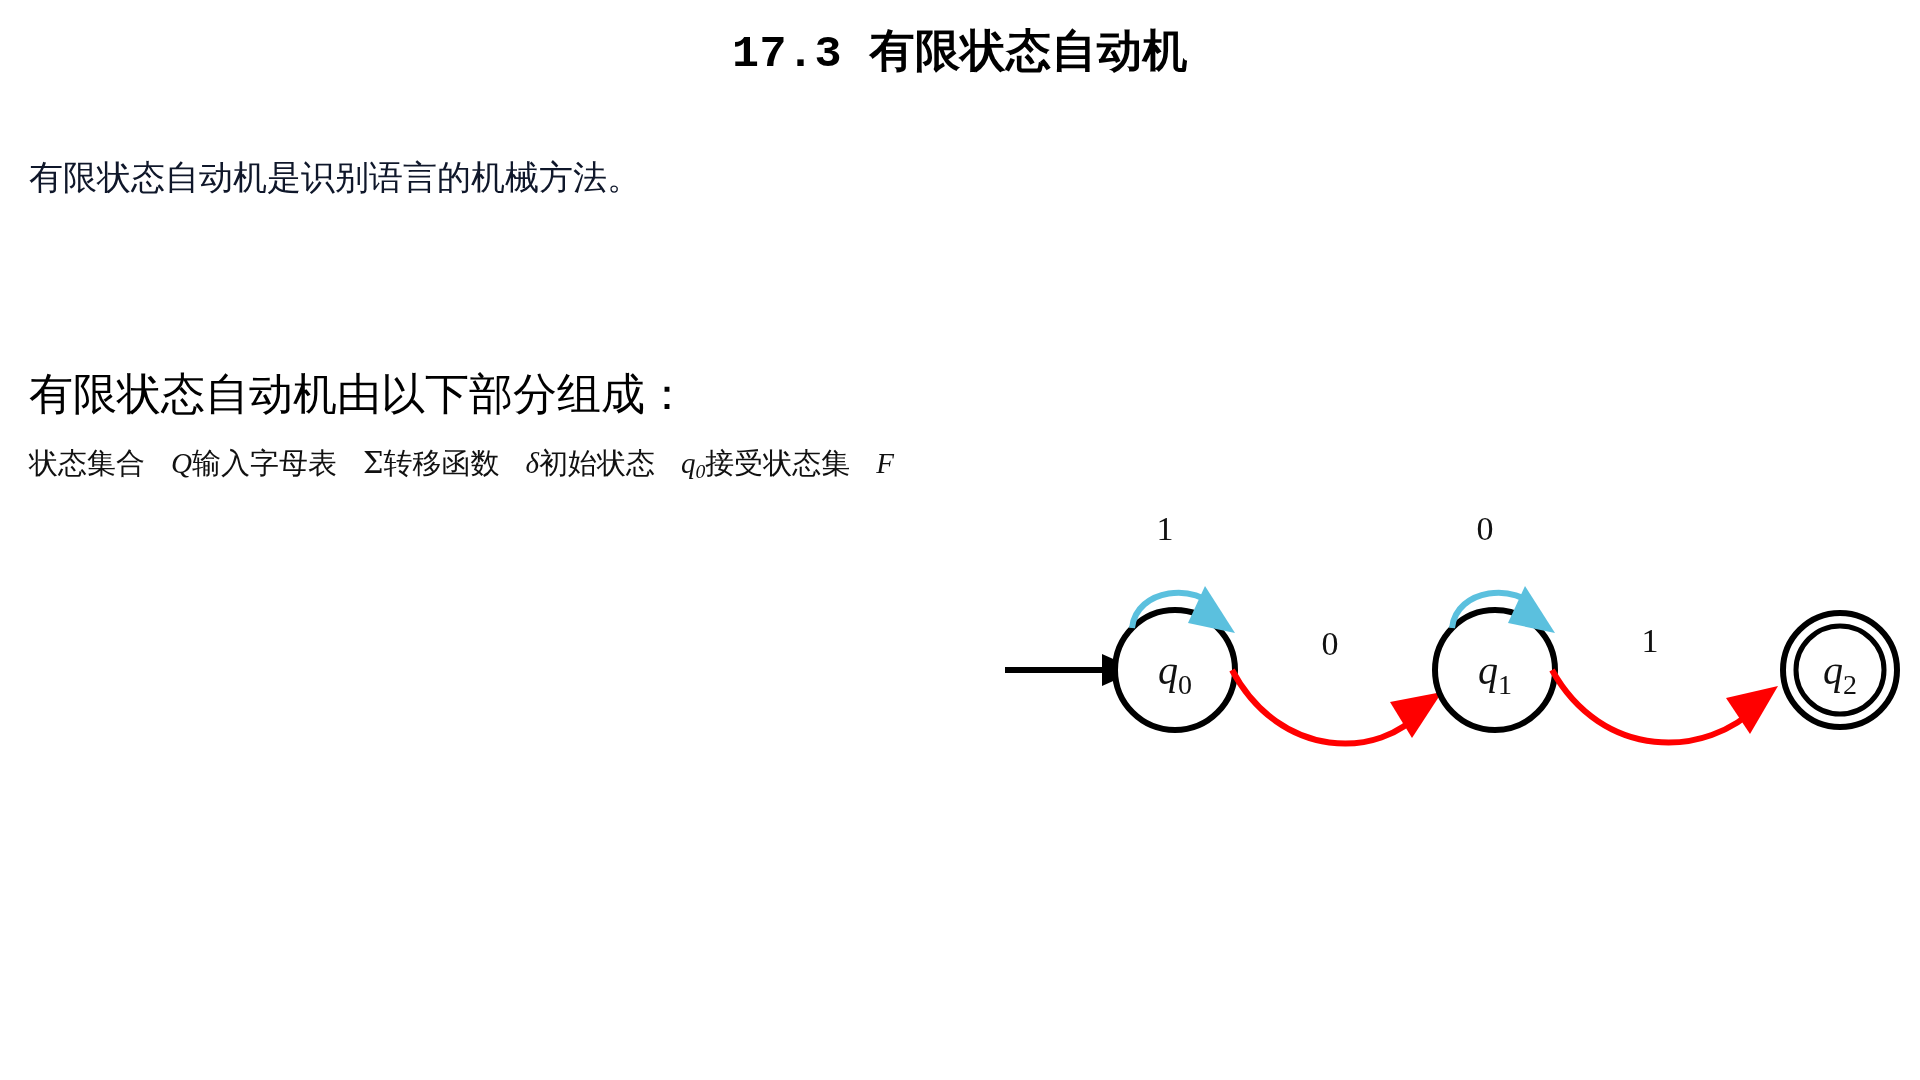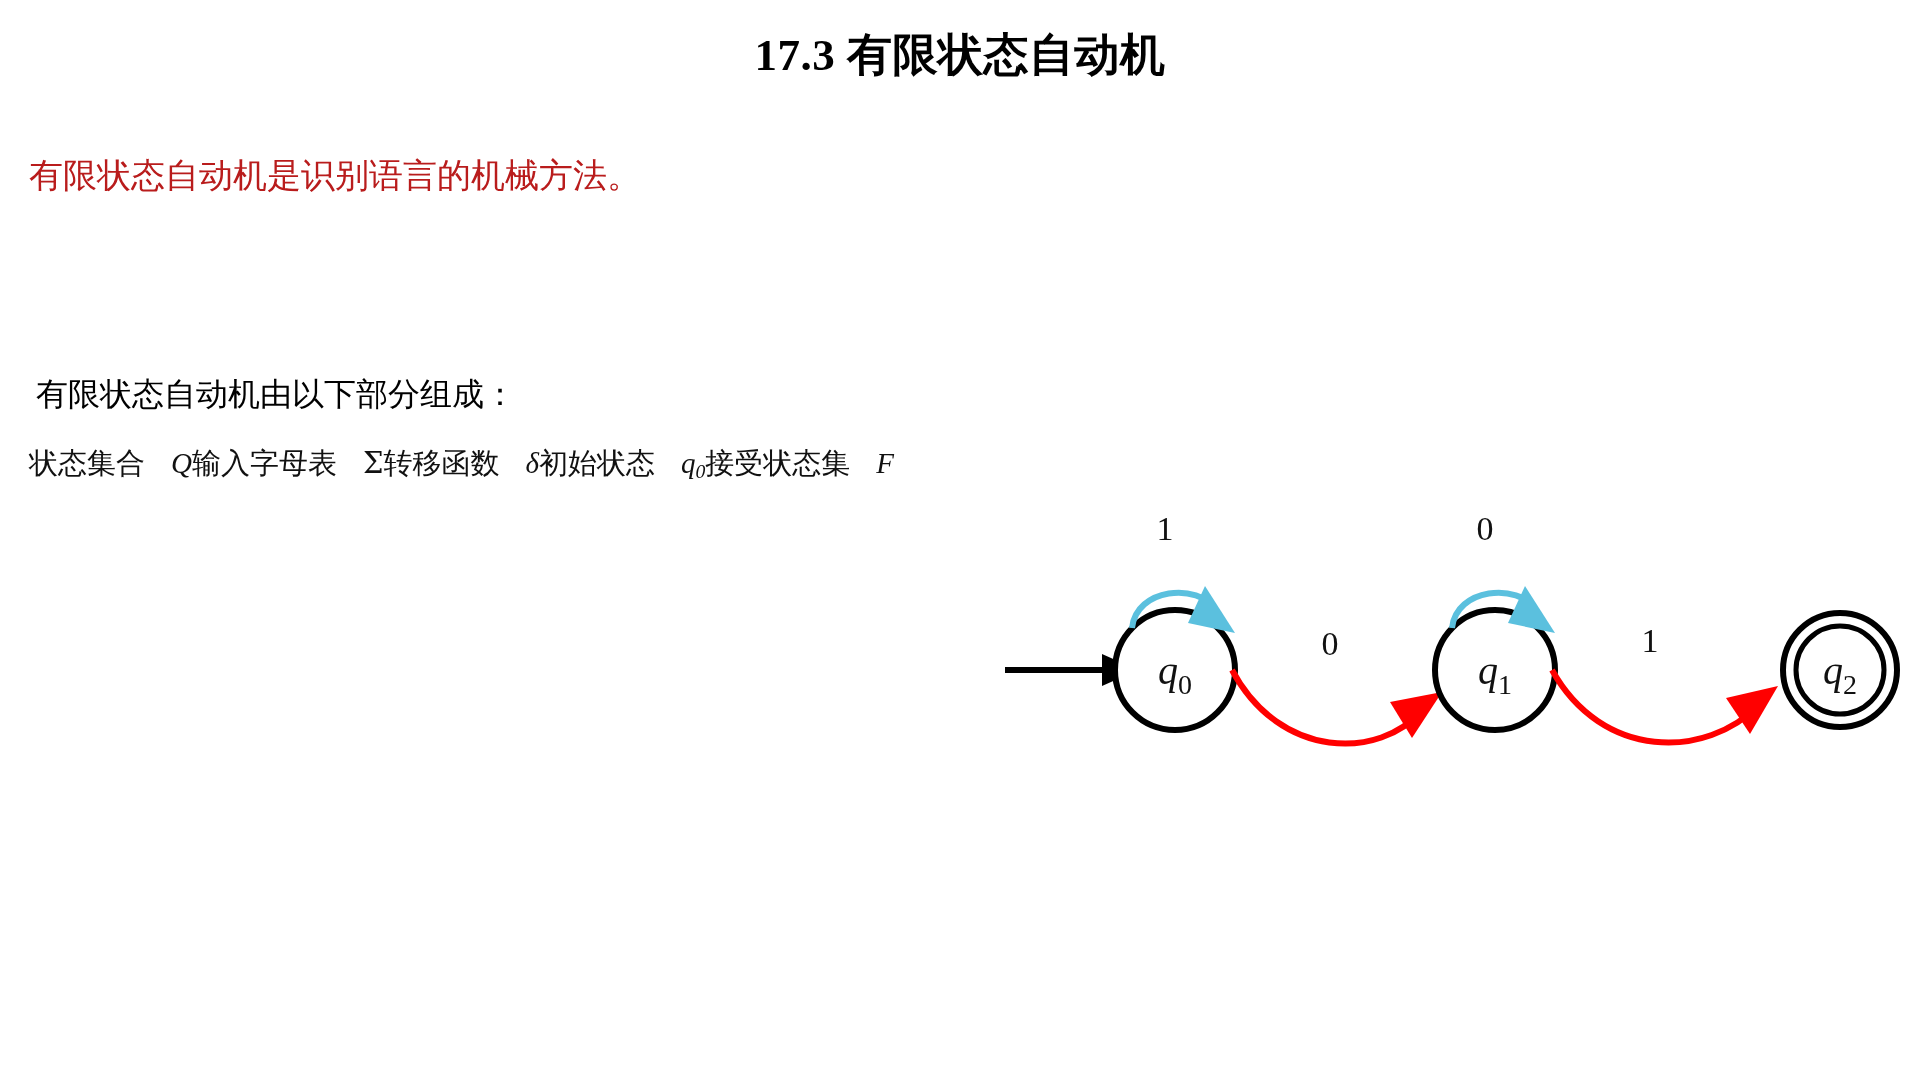--- a/index.html
+++ b/index.html
@@ -23,7 +23,7 @@
     top: 28px;
     width: 1920px;
     text-align: center;
-    font-family: Liberation Serif, serif;
+    font-family: Liberation Mono, monospace;
     font-weight: bold;
     font-size: 45px;
     letter-spacing: 0.5px;

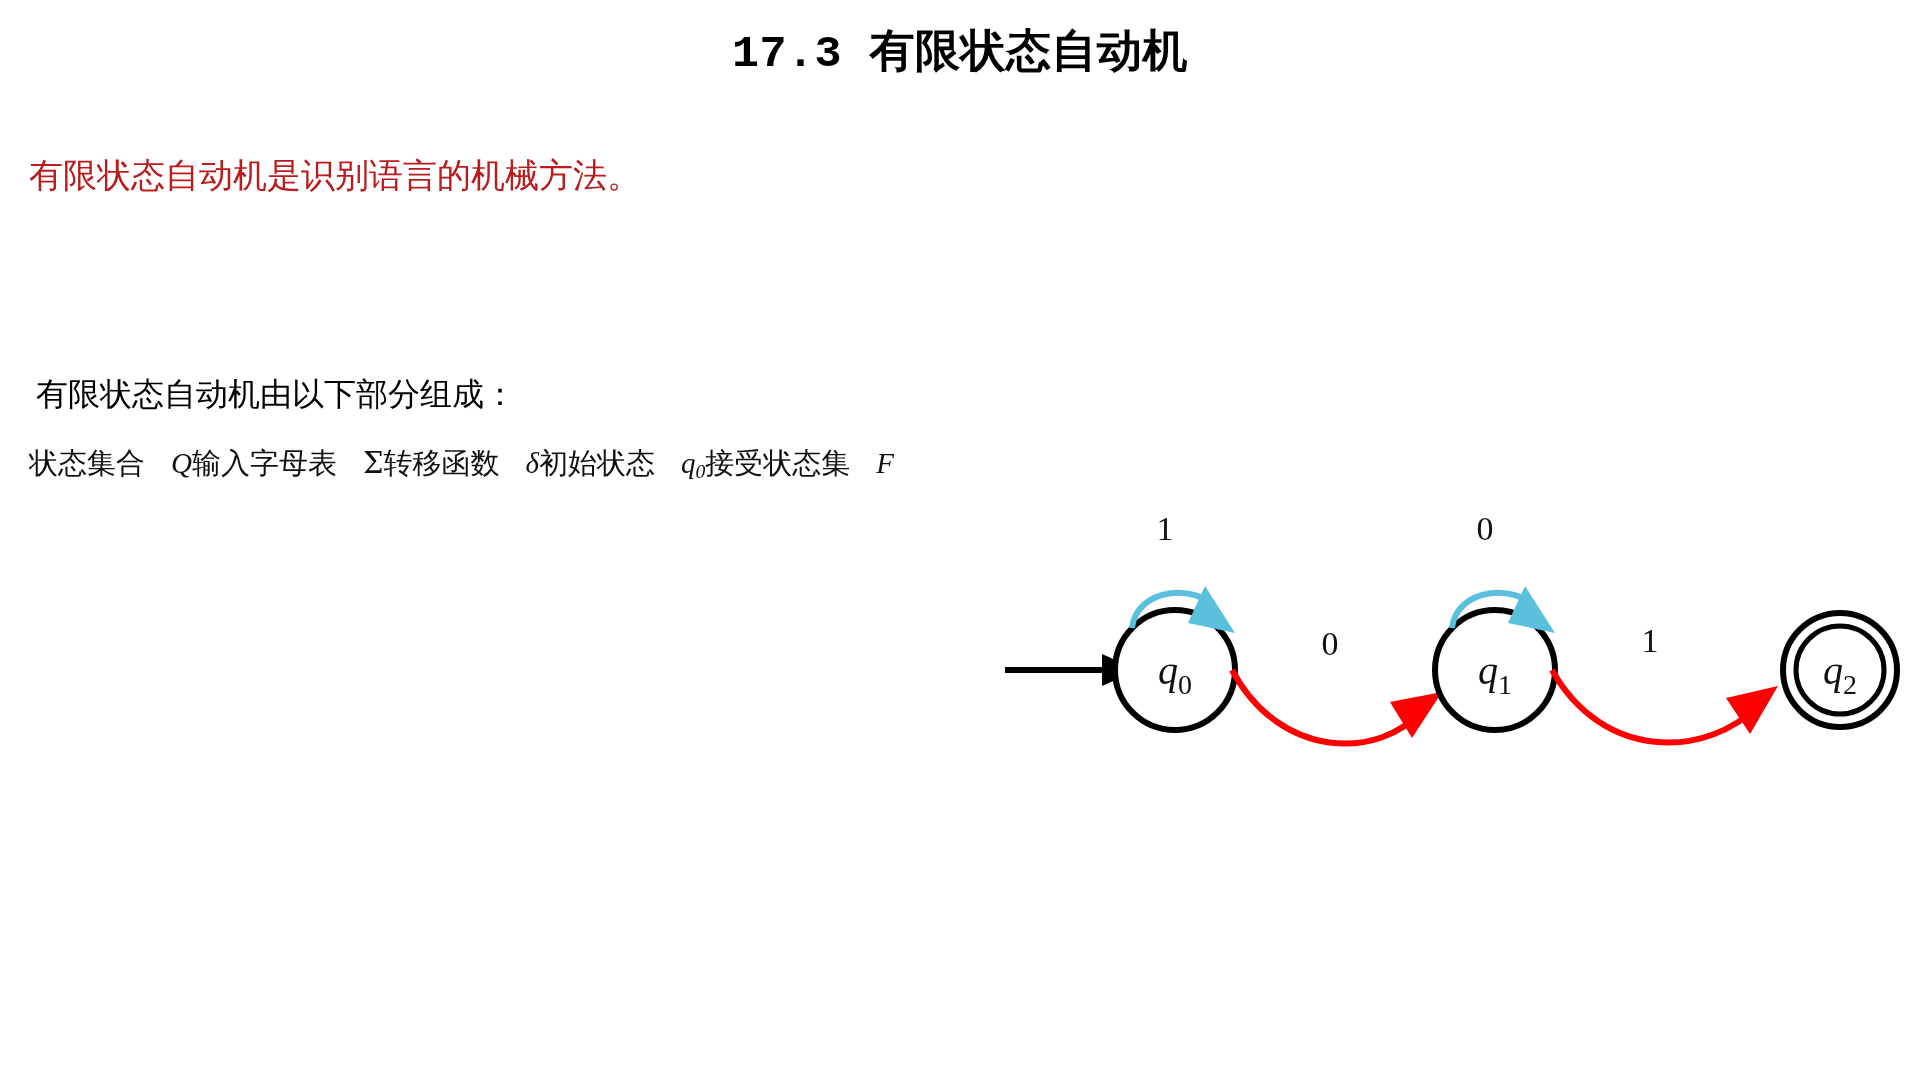--- a/index.html
+++ b/index.html
@@ -39,10 +39,10 @@
     width: 1000px;
   }
   .para-line {
-    font-family: Liberation Mono, monospace;
+    font-family: Liberation Serif, serif;
     font-size: 34px;
     line-height: 56px;
-    color: #b91c1c;
+    color: #0f172a;
     white-space: pre;
   }
   #components-heading {

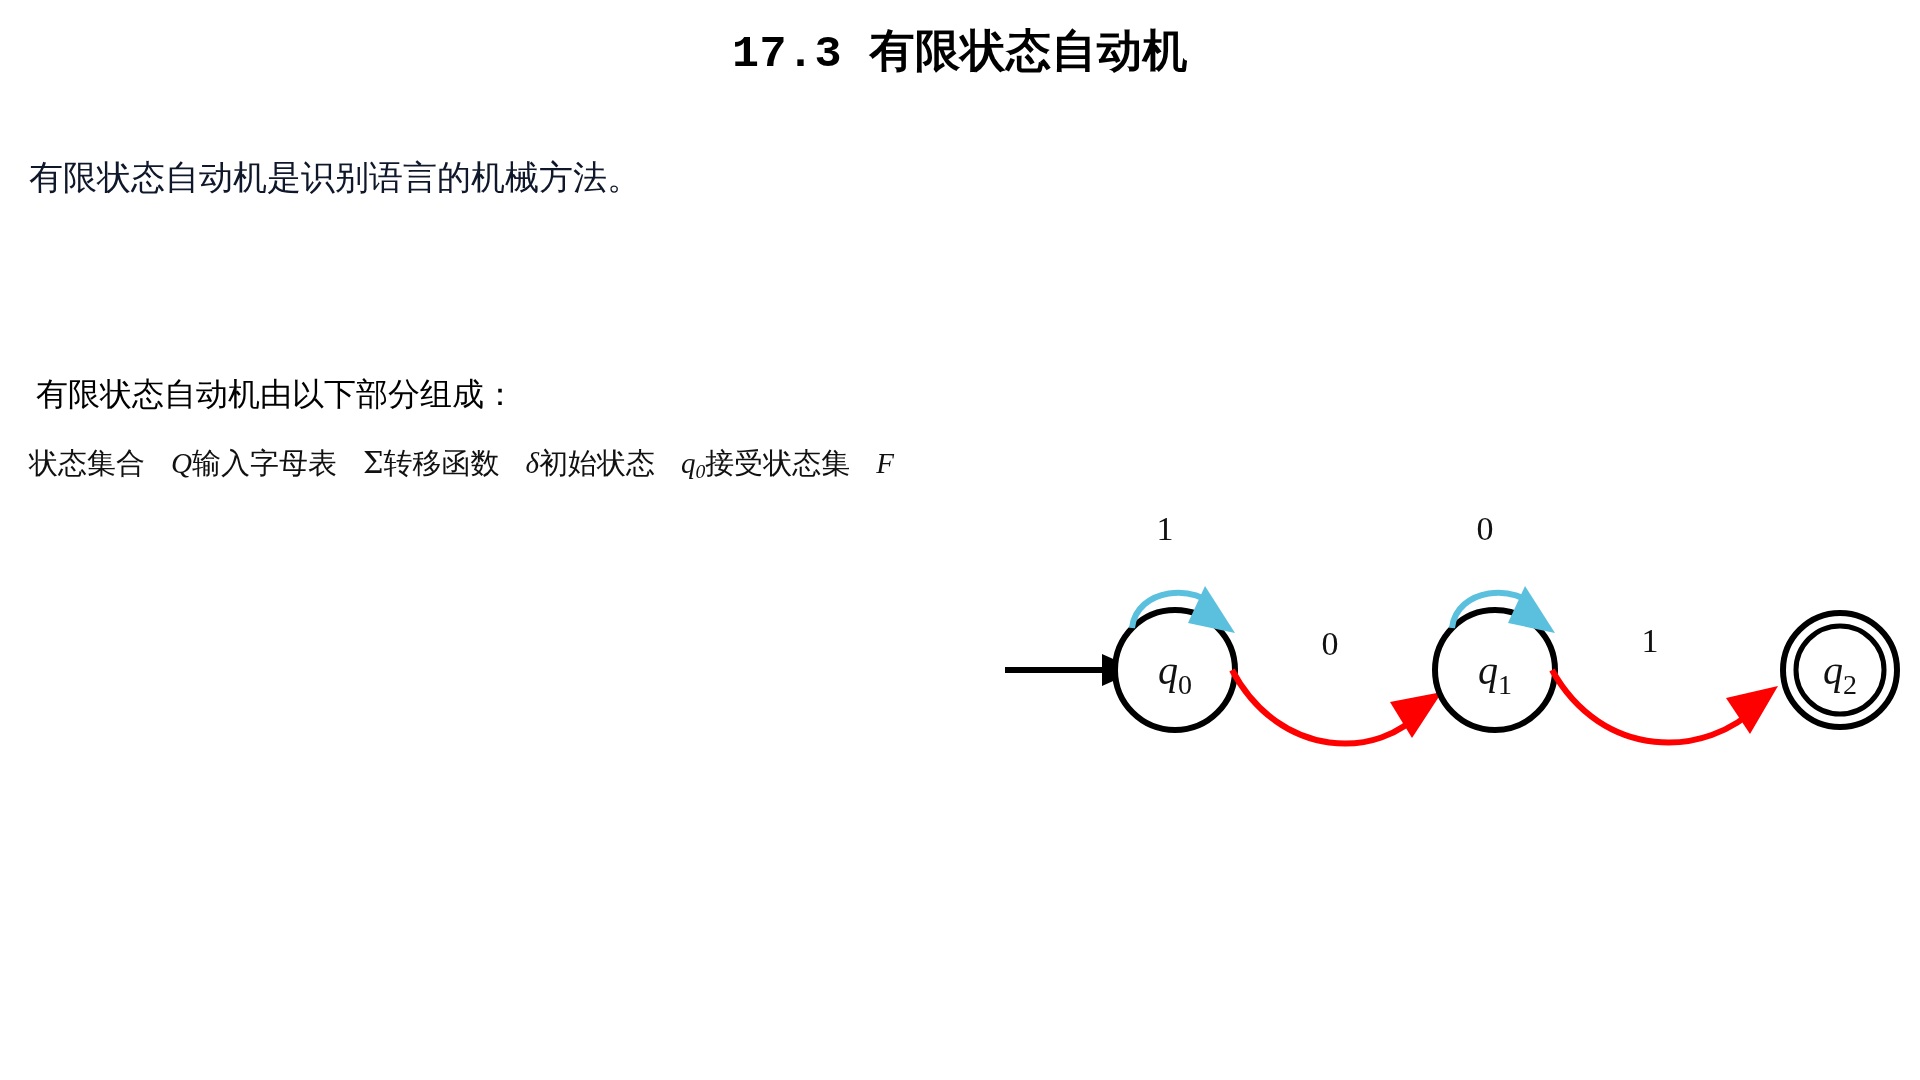--- a/index.html
+++ b/index.html
@@ -47,10 +47,10 @@
   }
   #components-heading {
     position: absolute;
-    left: 36px;
+    left: 29px;
     top: 370px;
     font-family: "Liberation Sans", "DejaVu Sans", sans-serif;
-    font-size: 32px;
+    font-size: 44px;
     line-height: 48px;
     color: #000000;
     white-space: pre;

